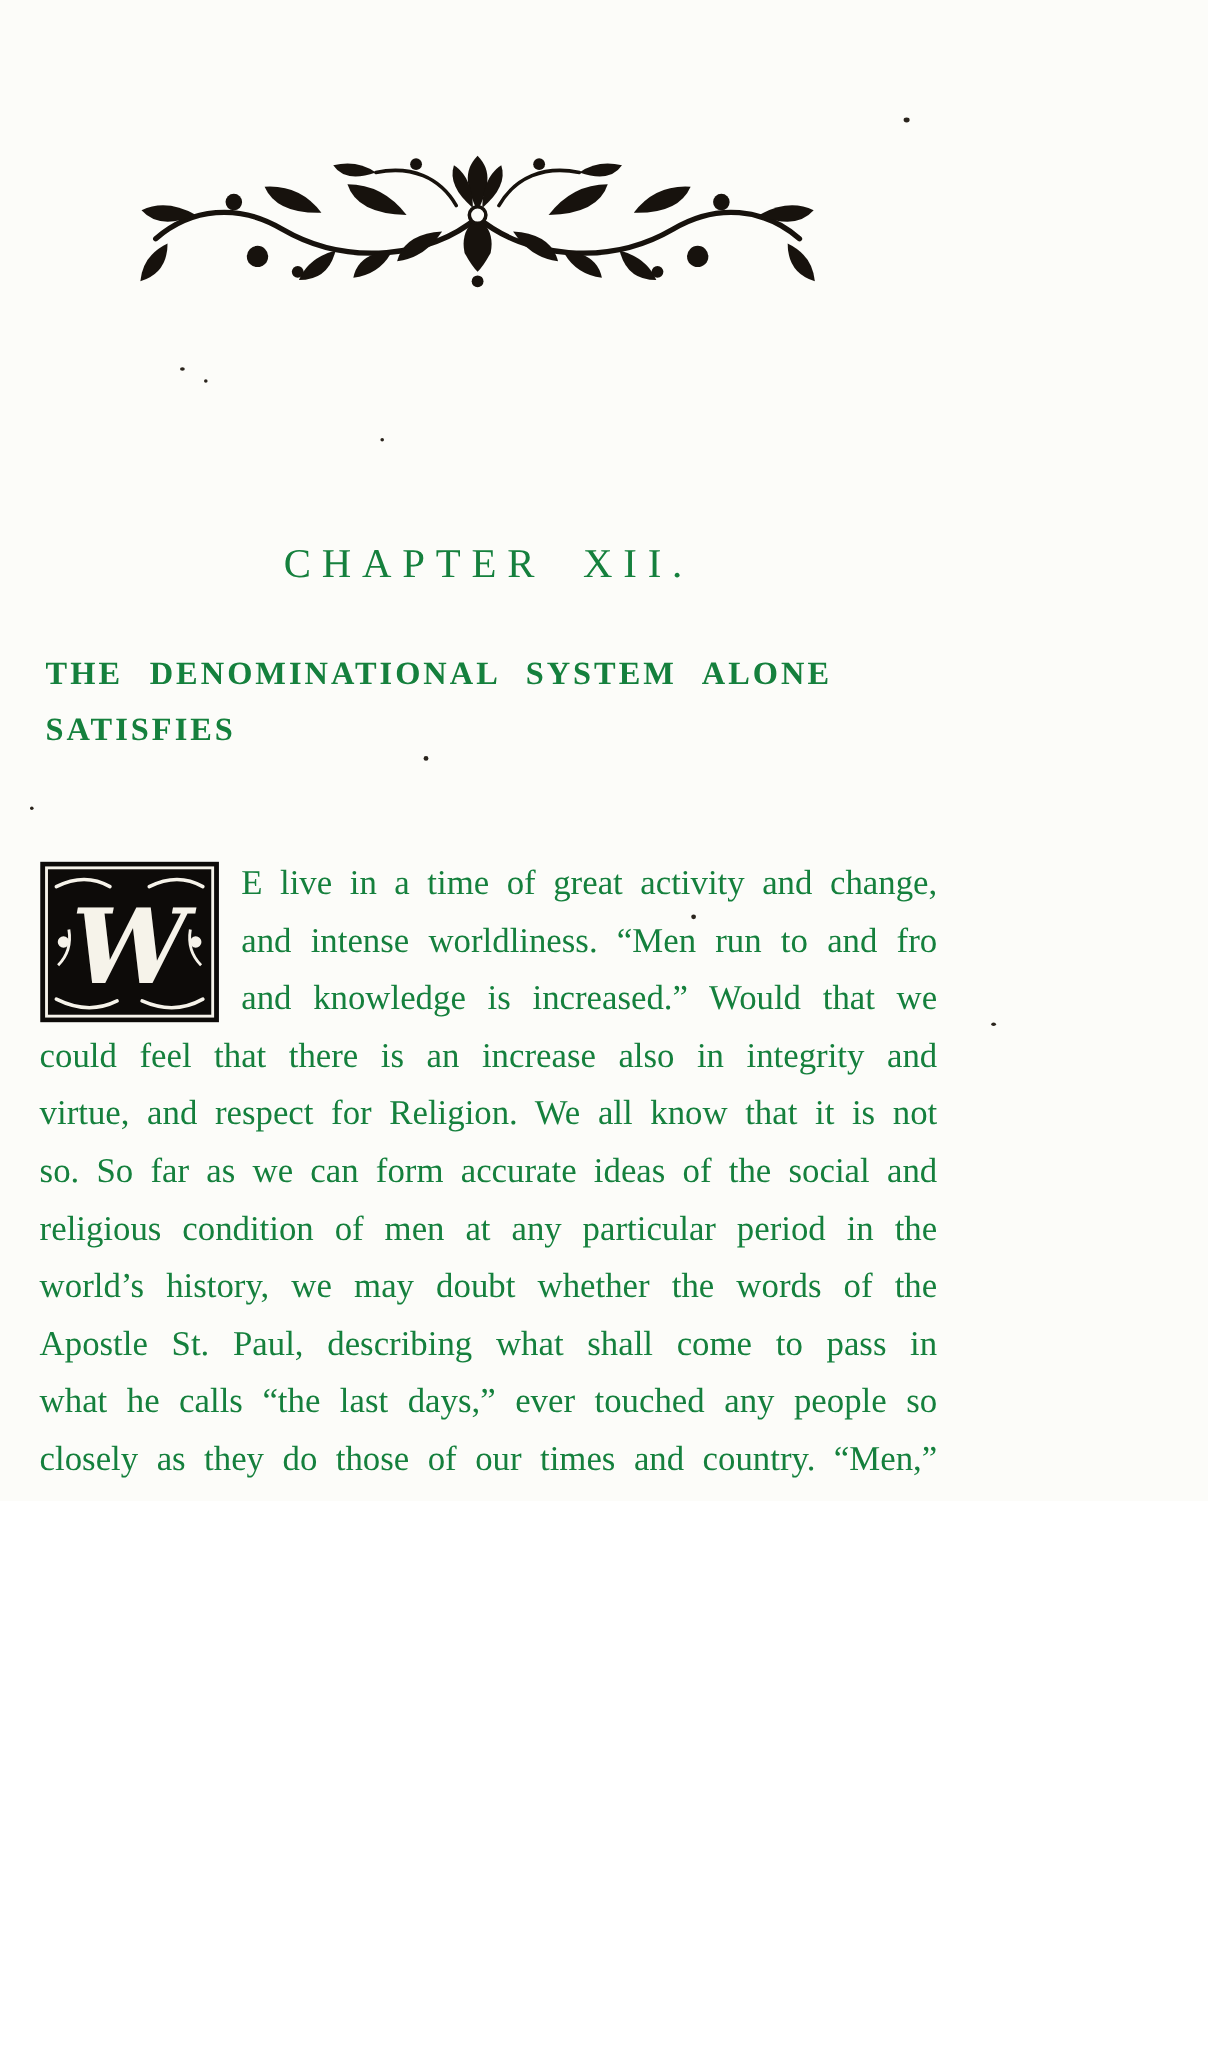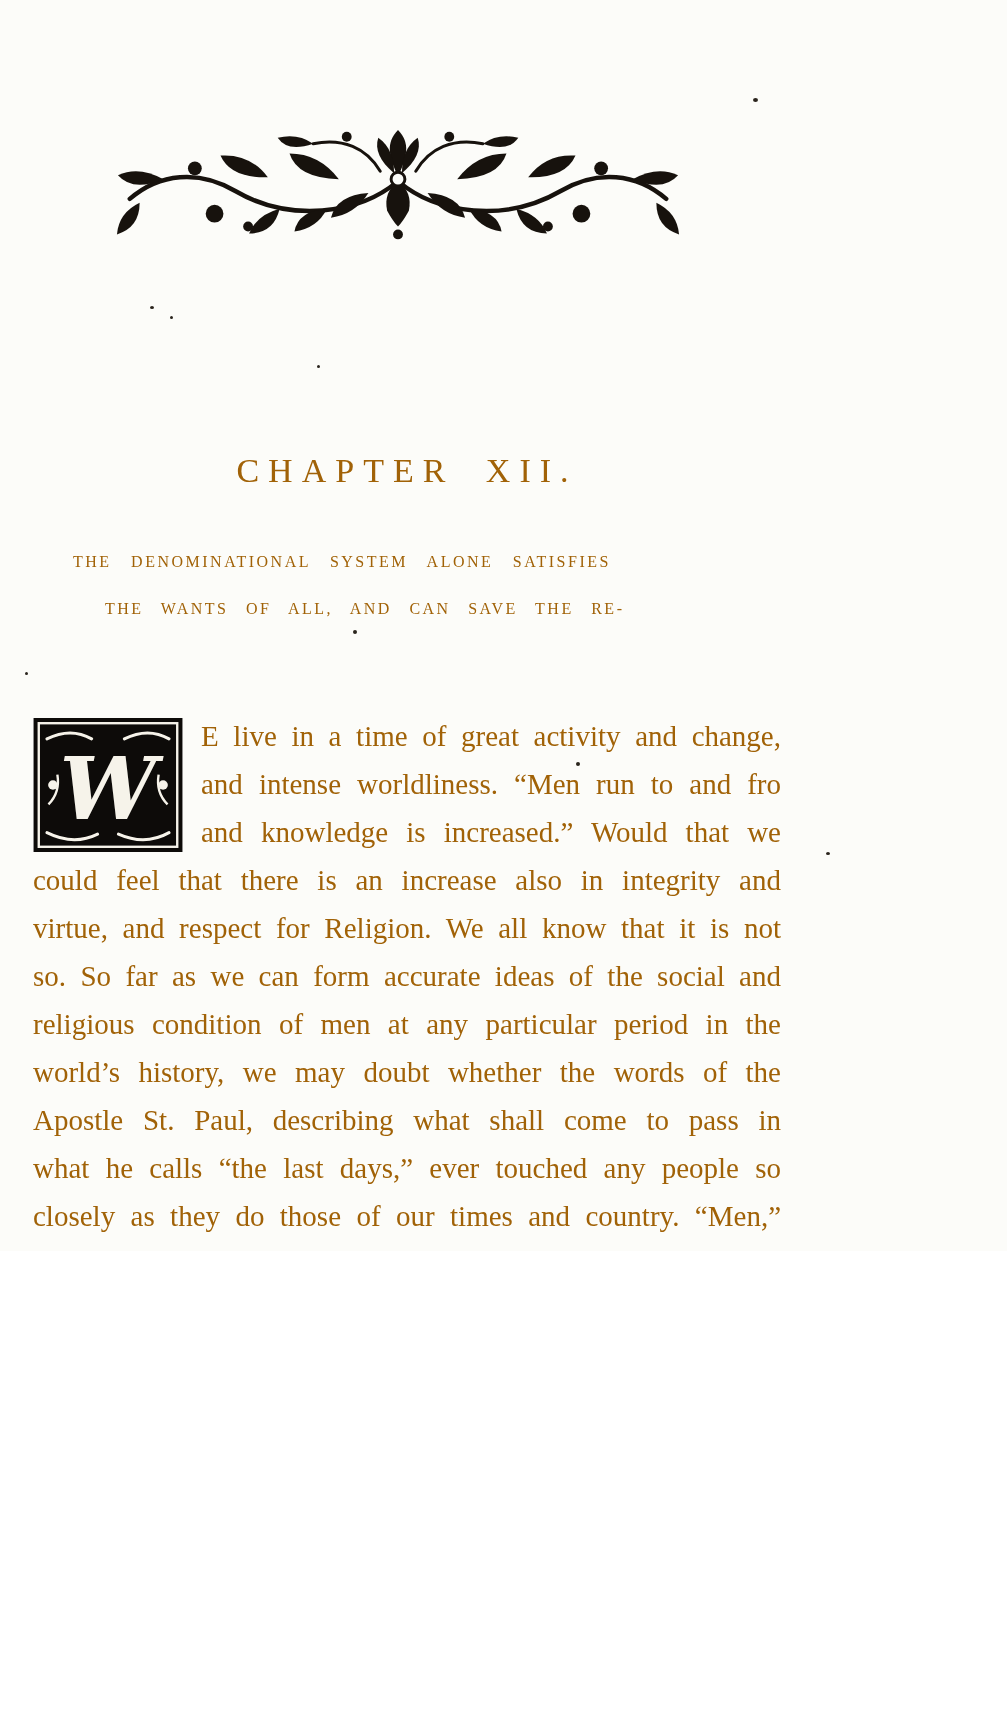--- a/index.html
+++ b/index.html
@@ -10,7 +10,7 @@
     margin: 0 auto;
     background: #fcfcf9;
     font-family: "Liberation Serif", "DejaVu Serif", serif;
-    color: #a16207;
+    color: #15803d;
     overflow: hidden;
   }
 

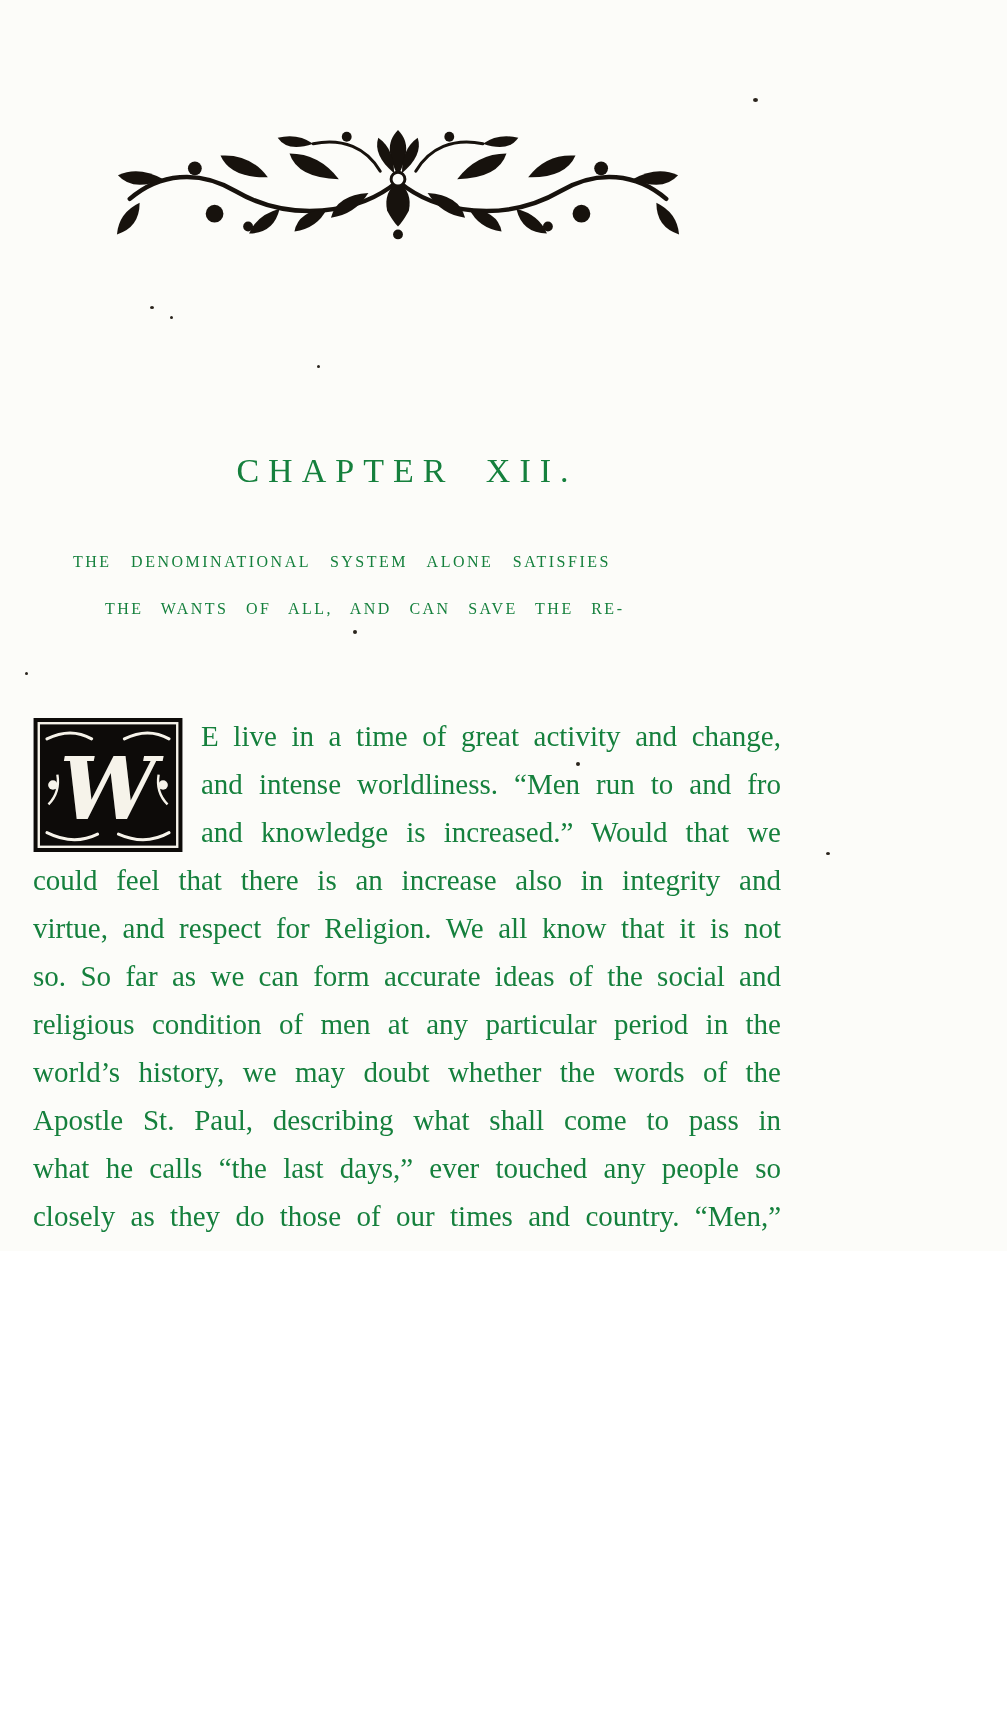--- a/index.html
+++ b/index.html
@@ -40,11 +40,10 @@
     top: 538px;
     left: 38px;
     width: 740px;
-    font-weight: normal;
-    font-size: 16px;
+    font-weight: bold;
+    font-size: 27px;
     letter-spacing: 2.5px;
     line-height: 47px;
-    margin-left: 35px;
   }
   .sub-line-0 { word-spacing: 13px; }
   .sub-line-1 { padding-left: 32px; word-spacing: 11px; }

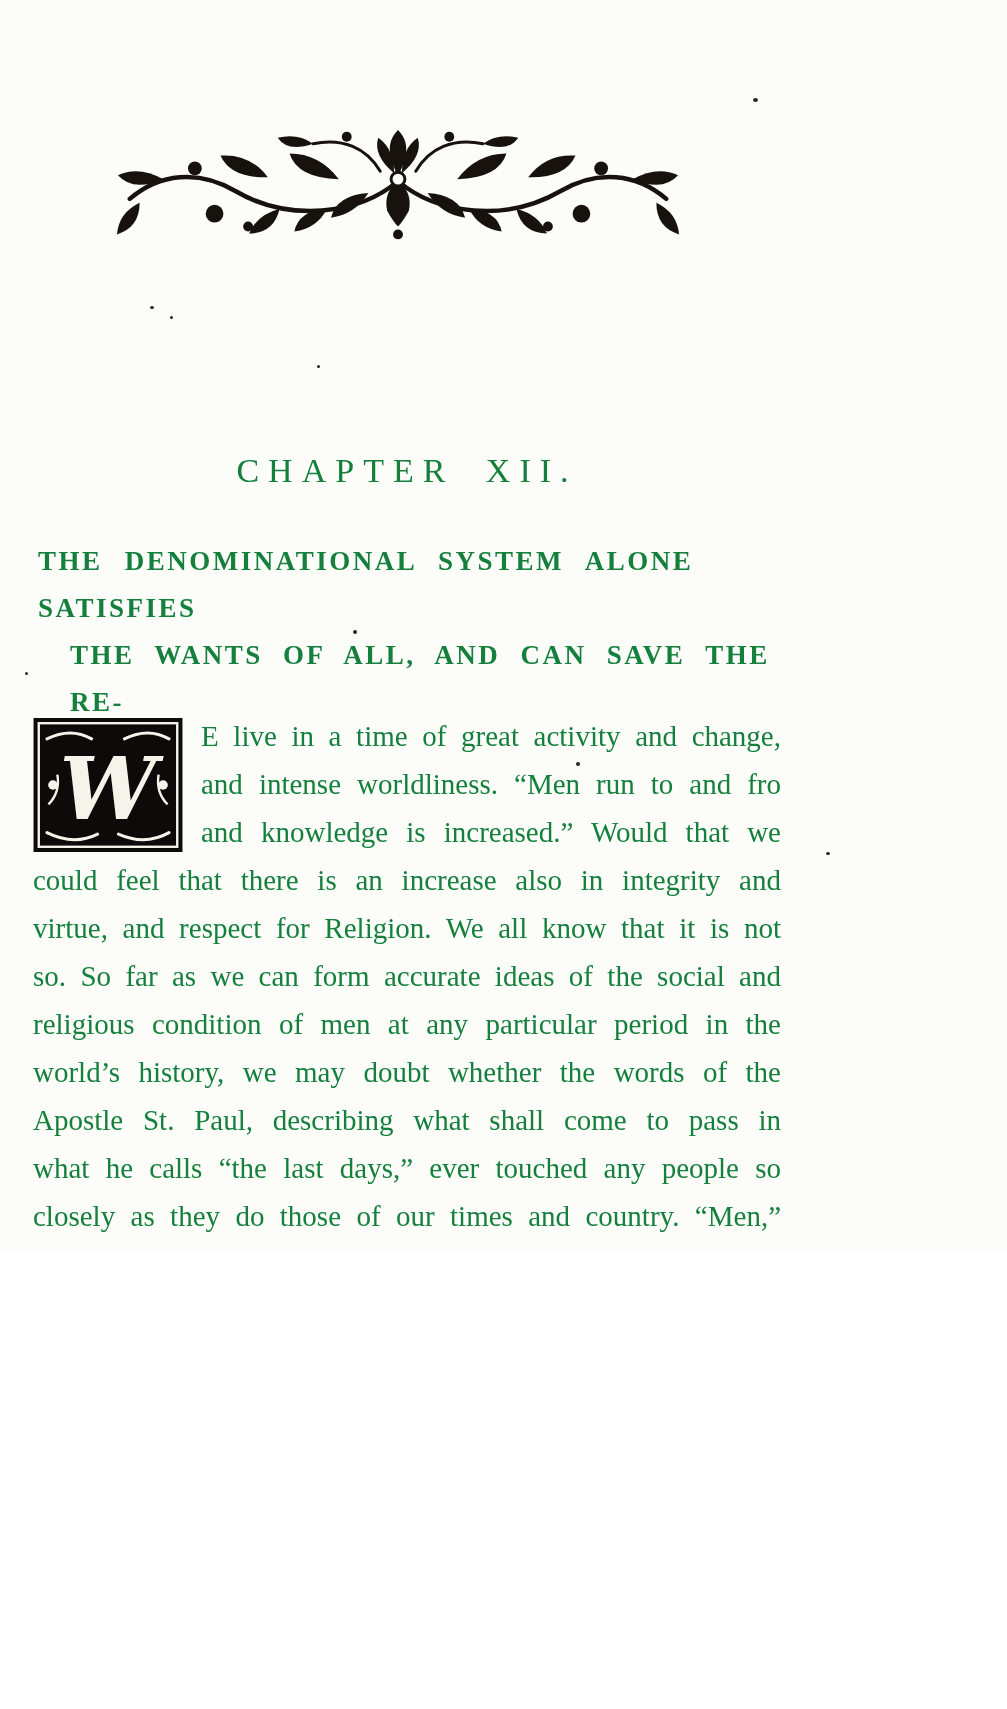--- a/index.html
+++ b/index.html
@@ -134,7 +134,6 @@
 
   <div class="subtitle">
     <div class="sub-line sub-line-0">THE DENOMINATIONAL SYSTEM ALONE SATISFIES</div>
-    <div class="sub-line sub-line-1">THE WANTS OF ALL, AND CAN SAVE THE RE-</div>
   </div>
 
   <div class="body-text">

